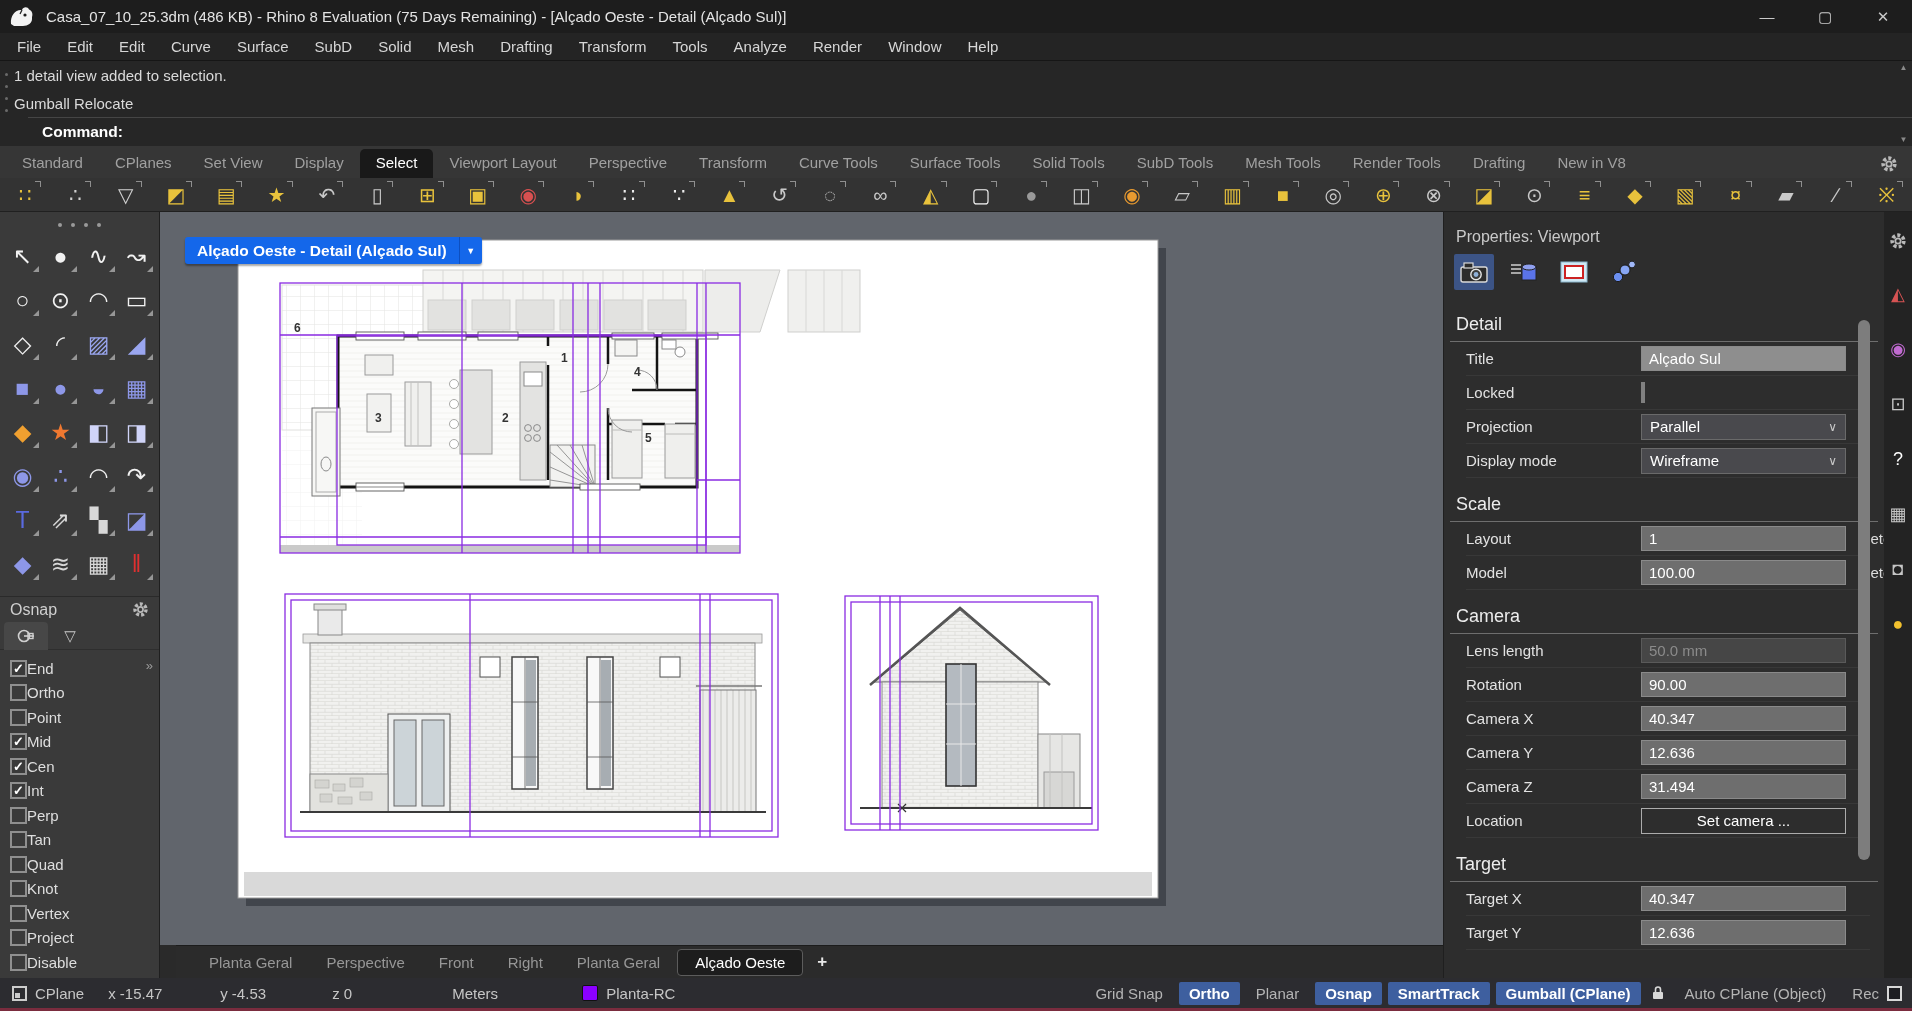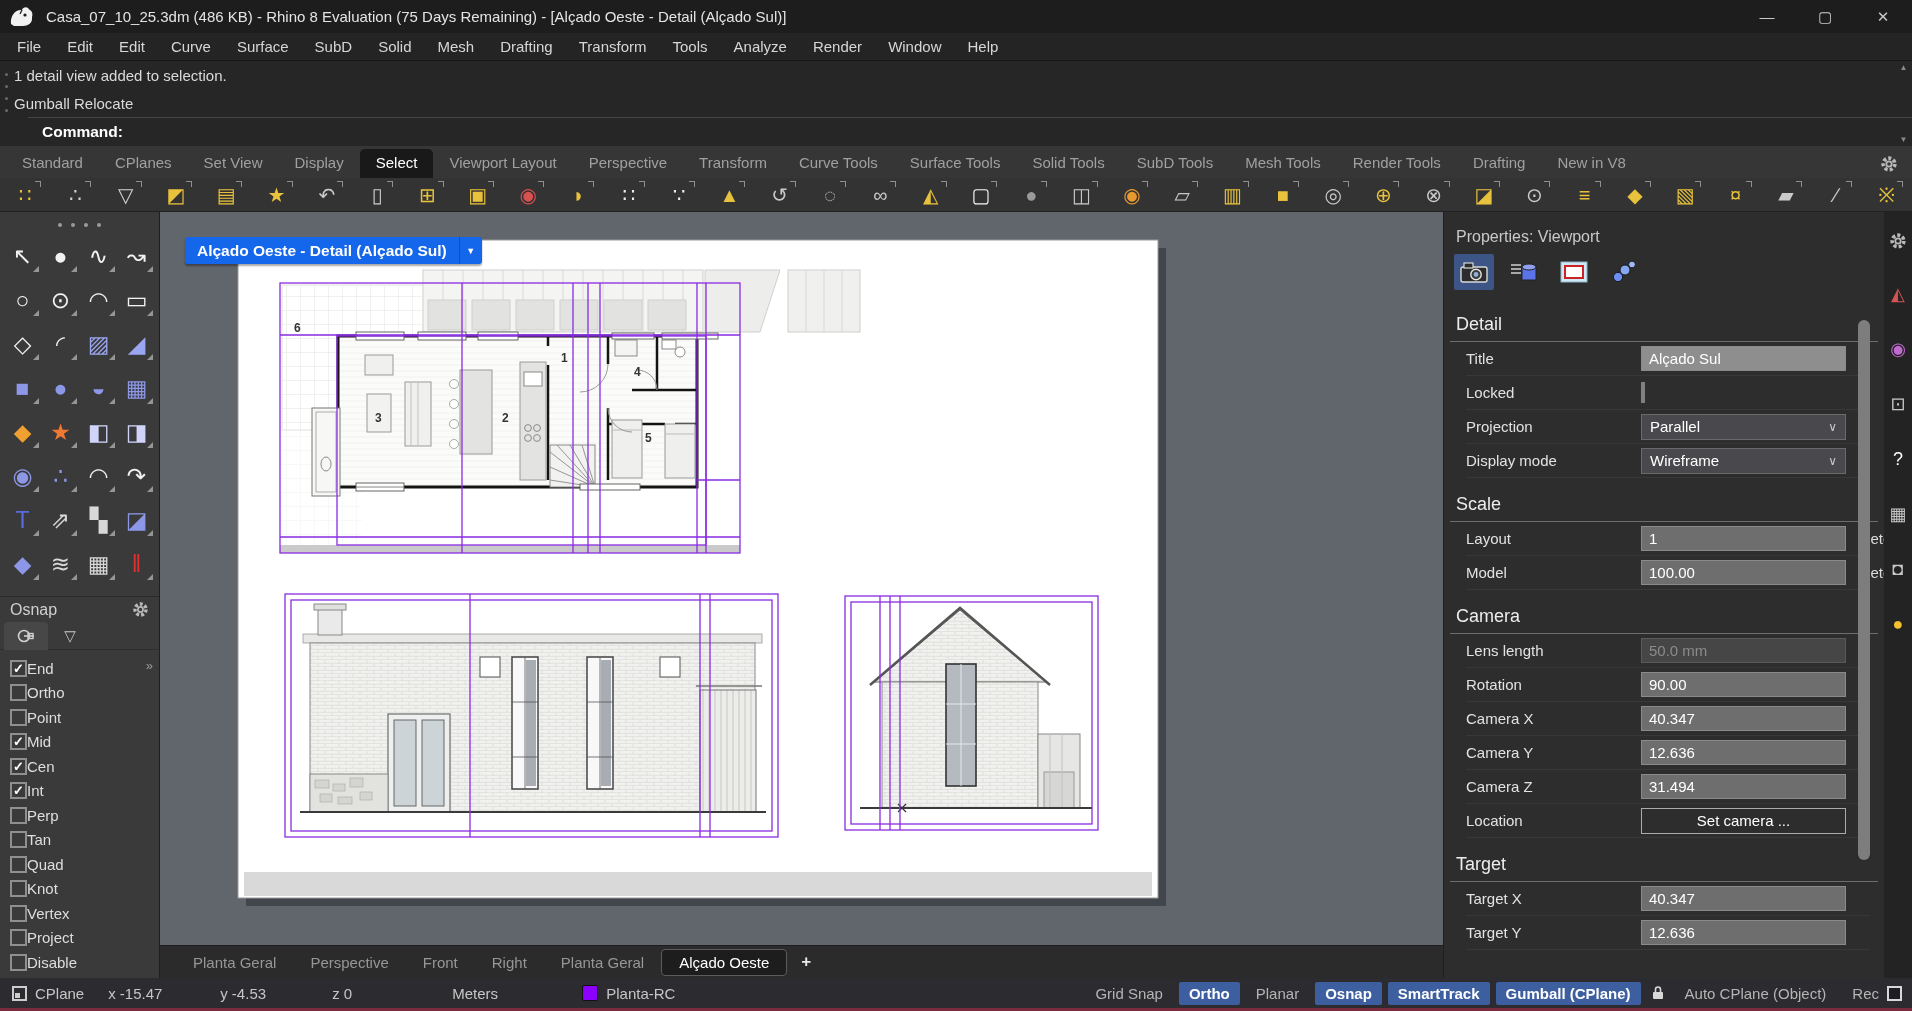--- a/index.html
+++ b/index.html
@@ -81,7 +81,7 @@
   .vplabel .arrow { width:22px; text-align:center; font-size:9px; }
 
   
-  .vptabs { position:absolute; left:160px; top:945px; width:1283px; height:33px; background:#2b2b2b;
+  .vptabs { position:absolute; left:176px; top:945px; width:1283px; height:33px; background:#2b2b2b;
     border-top:1px solid #1c1c1c; display:flex; align-items:center; padding-left:16px; }
   .vtab { color:#979797; font-size:15px; padding:4px 17px; }
   .vtab.active { background:#1d1d1d; color:#fff; border:1px solid #5c5c5c; border-radius:4px; }

